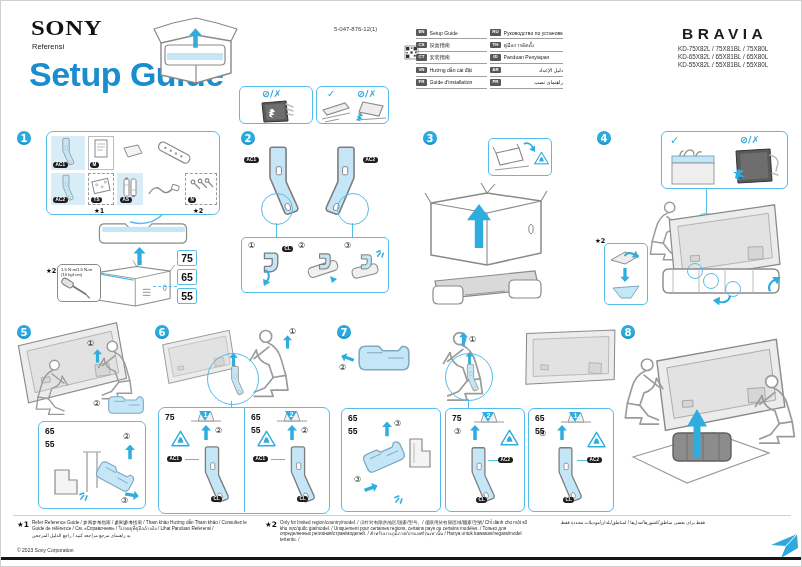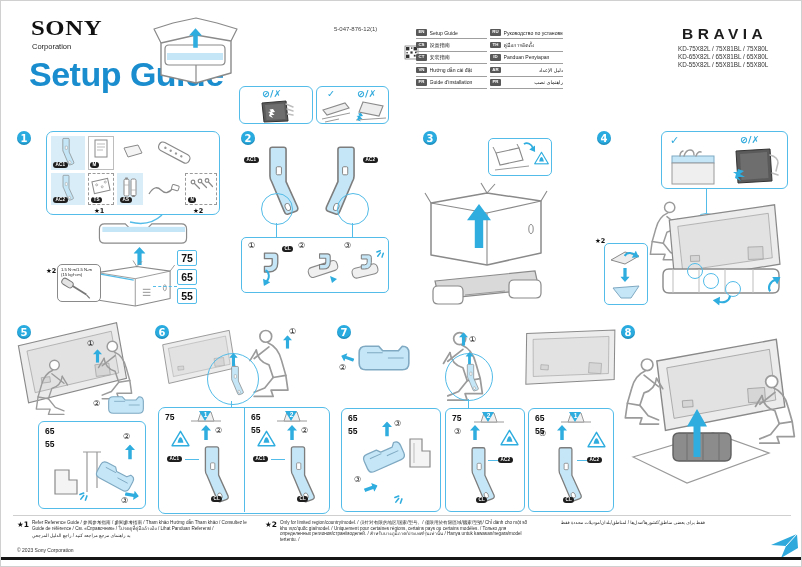--- a/index.html
+++ b/index.html
@@ -92,7 +92,7 @@
   </svg>
 
   <div class="abs" style="left:30px;top:15px;font-family:'Liberation Serif','DejaVu Serif',serif;font-weight:bold;font-size:21px;letter-spacing:.5px;transform:scaleX(1.18);transform-origin:left;color:#111;">SONY</div>
-  <div class="abs" style="left:31px;top:41px;font-size:7.5px;color:#222;">Corporation</div>
+  <div class="abs" style="left:31px;top:41px;font-size:7.5px;color:#222;">Referensi</div>
   <div class="abs" style="left:28px;top:54px;font-size:34px;font-weight:600;color:#1a8dce;letter-spacing:-.5px;">Setup Guide</div>
 
   <svg class="fig" style="left:150px;top:8px" width="88" height="82" viewBox="0 0 88 82">

